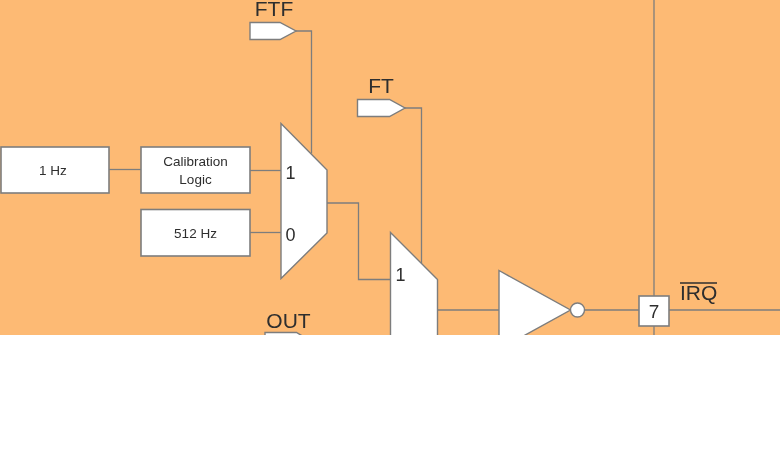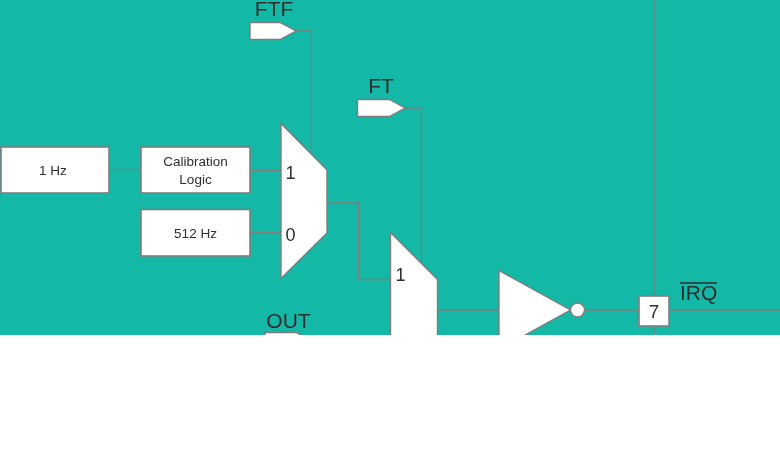--- a/index.html
+++ b/index.html
@@ -12,7 +12,7 @@
     position: relative;
     width: 780px;
     height: 335px;
-    background: #14b8a6;
+    background: #fdba74;
     overflow: hidden;
   }
   svg { display: block; }

